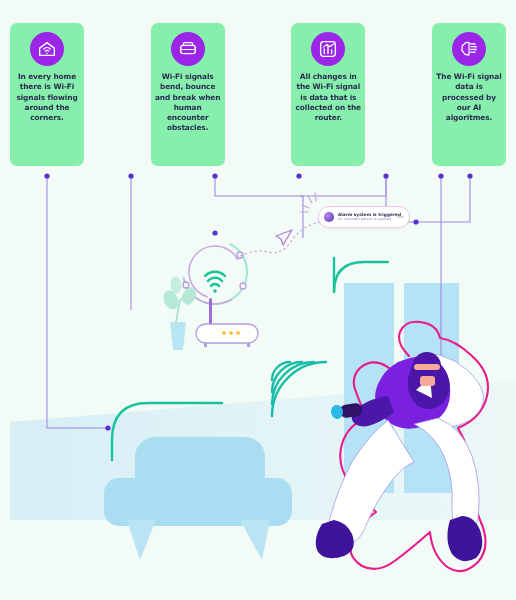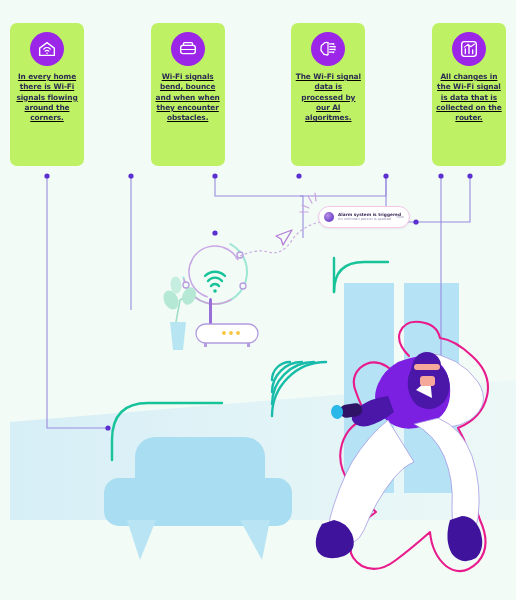--- a/index.html
+++ b/index.html
@@ -15,8 +15,8 @@
   .cards{position:absolute;left:0;top:23px;width:516px;height:143px;
          display:flex;justify-content:space-between;padding:0 10px;box-sizing:border-box;}
   .card{
-    width:74px;height:143px;background:#bef264;border-radius:7px;
-    display:flex;flex-direction:column;align-items:center;padding-top:9px;box-sizing:border-box;text-decoration:underline;
+    width:74px;height:143px;background:#86efac;border-radius:7px;
+    display:flex;flex-direction:column;align-items:center;padding-top:9px;box-sizing:border-box;
   }
   .card-icon{
     width:34px;height:34px;border-radius:50%;

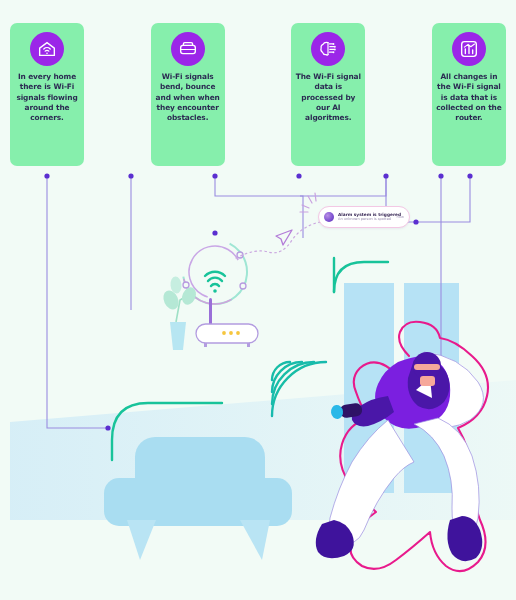--- a/index.html
+++ b/index.html
@@ -238,7 +238,7 @@
           <path d="M4 12.5 H20" stroke-width="1.2"></path>
         </svg>
       </div>
-      <div class="card-text">Wi-Fi signals bend, bounce and when when they encounter obstacles.</div>
+      <div class="card-text">Wi-Fi signals bend, bounce and break when human encounter obstacles.</div>
     </div>
 
     <div class="card">

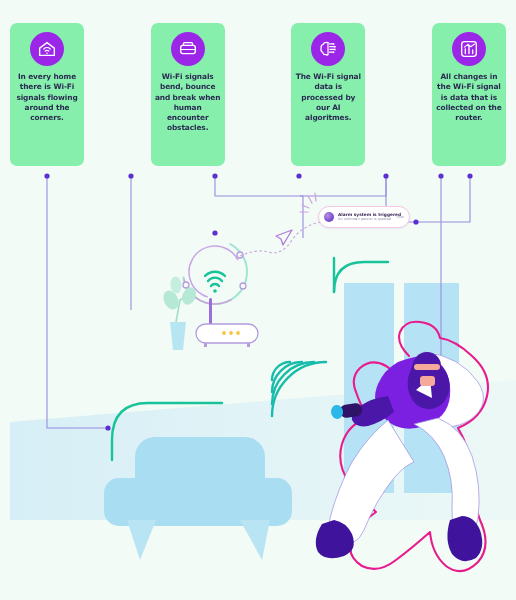--- a/index.html
+++ b/index.html
@@ -243,6 +243,19 @@
 
     <div class="card">
       <div class="card-icon">
+        <svg width="22" height="22" viewBox="0 0 24 24" fill="none" stroke="#ffffff" stroke-width="1.5" stroke-linecap="round" stroke-linejoin="round">
+          <rect x="4" y="4" width="16" height="16" rx="3"></rect>
+          <path d="M8 17 V12"></path>
+            <path d="M12 17 V9"></path>
+            <path d="M16 17 V13"></path>
+          <path d="M7 10 L11 7 L14 9.5 L18 6.5" stroke-width="1.2"></path>
+        </svg>
+      </div>
+      <div class="card-text">All changes in the Wi-Fi signal is data that is collected on the router.</div>
+    </div>
+
+    <div class="card">
+      <div class="card-icon">
         <svg width="22" height="22" viewBox="0 0 24 24" fill="none" stroke="#ffffff" stroke-width="1.3" stroke-linecap="round" stroke-linejoin="round">
           <path d="M12 5 Q8 4 6.5 7 Q4 8 4.5 11 Q3.5 14 6 15.5 Q7 18.5 10 18 Q11.5 19.5 12 18"></path>
           <path d="M12 5 V18"></path>
@@ -259,19 +272,6 @@
       <div class="card-text">The Wi-Fi signal data is processed by our AI algoritmes.</div>
     </div>
 
-    <div class="card">
-      <div class="card-icon">
-        <svg width="22" height="22" viewBox="0 0 24 24" fill="none" stroke="#ffffff" stroke-width="1.5" stroke-linecap="round" stroke-linejoin="round">
-          <rect x="4" y="4" width="16" height="16" rx="3"></rect>
-          <path d="M8 17 V12"></path>
-            <path d="M12 17 V9"></path>
-            <path d="M16 17 V13"></path>
-          <path d="M7 10 L11 7 L14 9.5 L18 6.5" stroke-width="1.2"></path>
-        </svg>
-      </div>
-      <div class="card-text">All changes in the Wi-Fi signal is data that is collected on the router.</div>
-    </div>
-
 
   </div>
 

